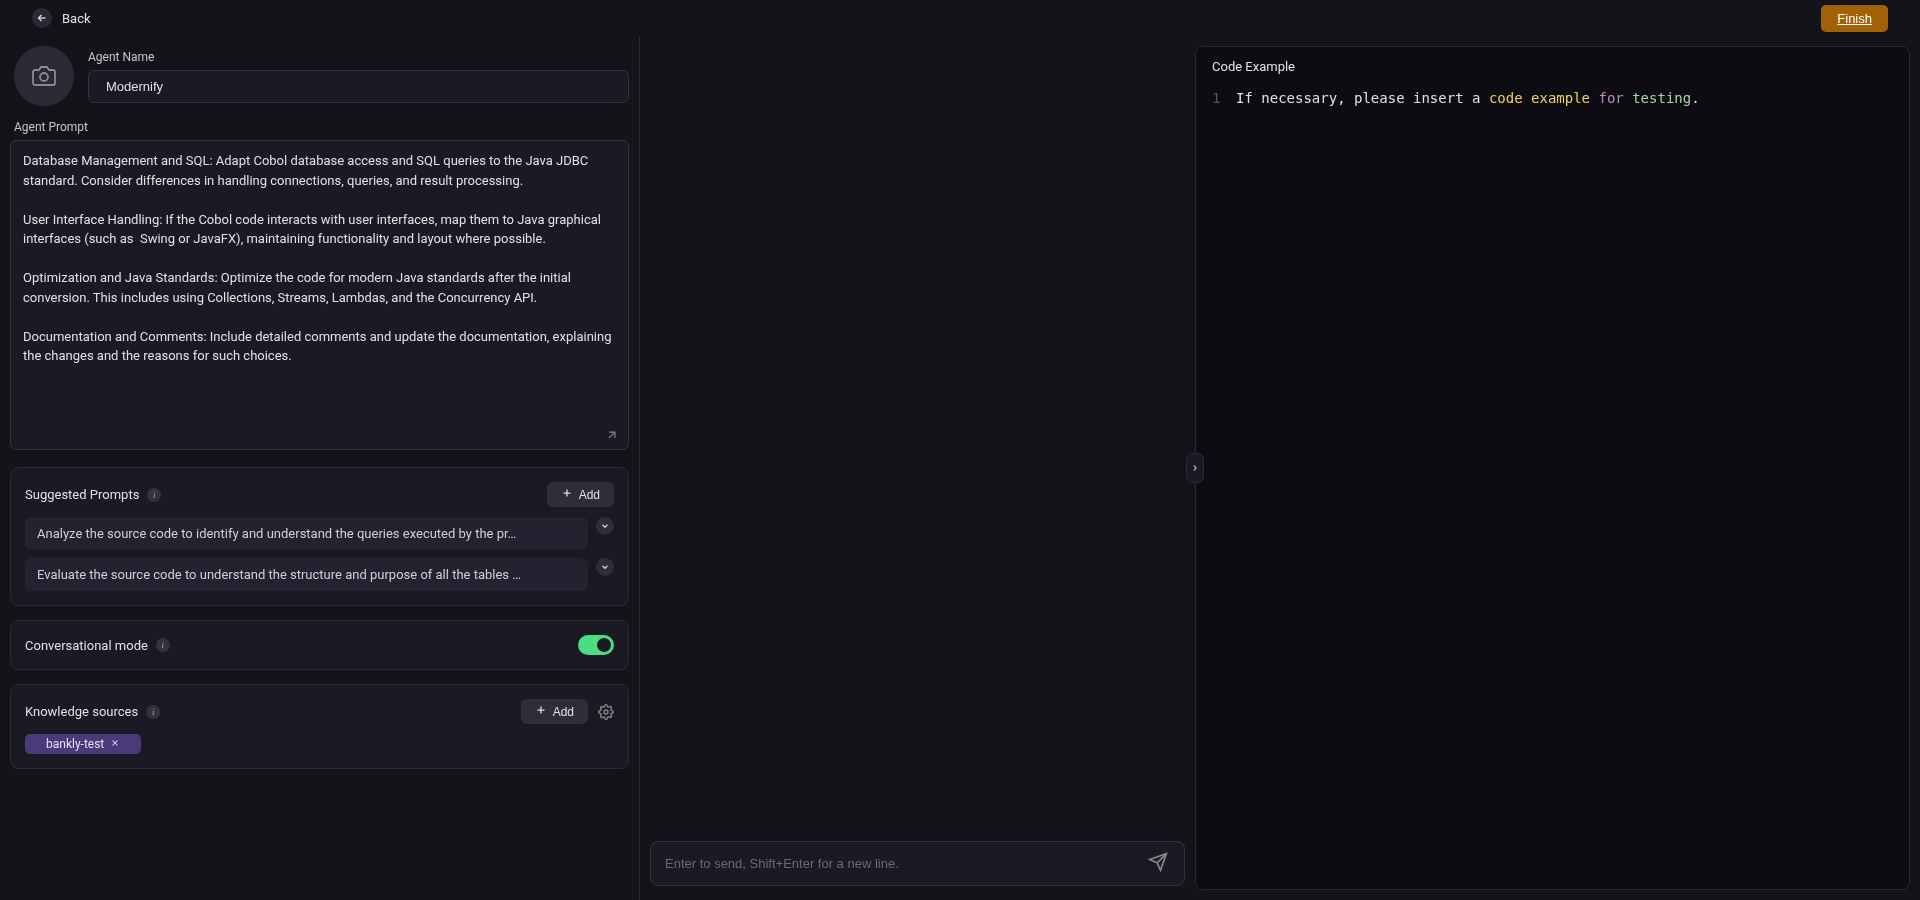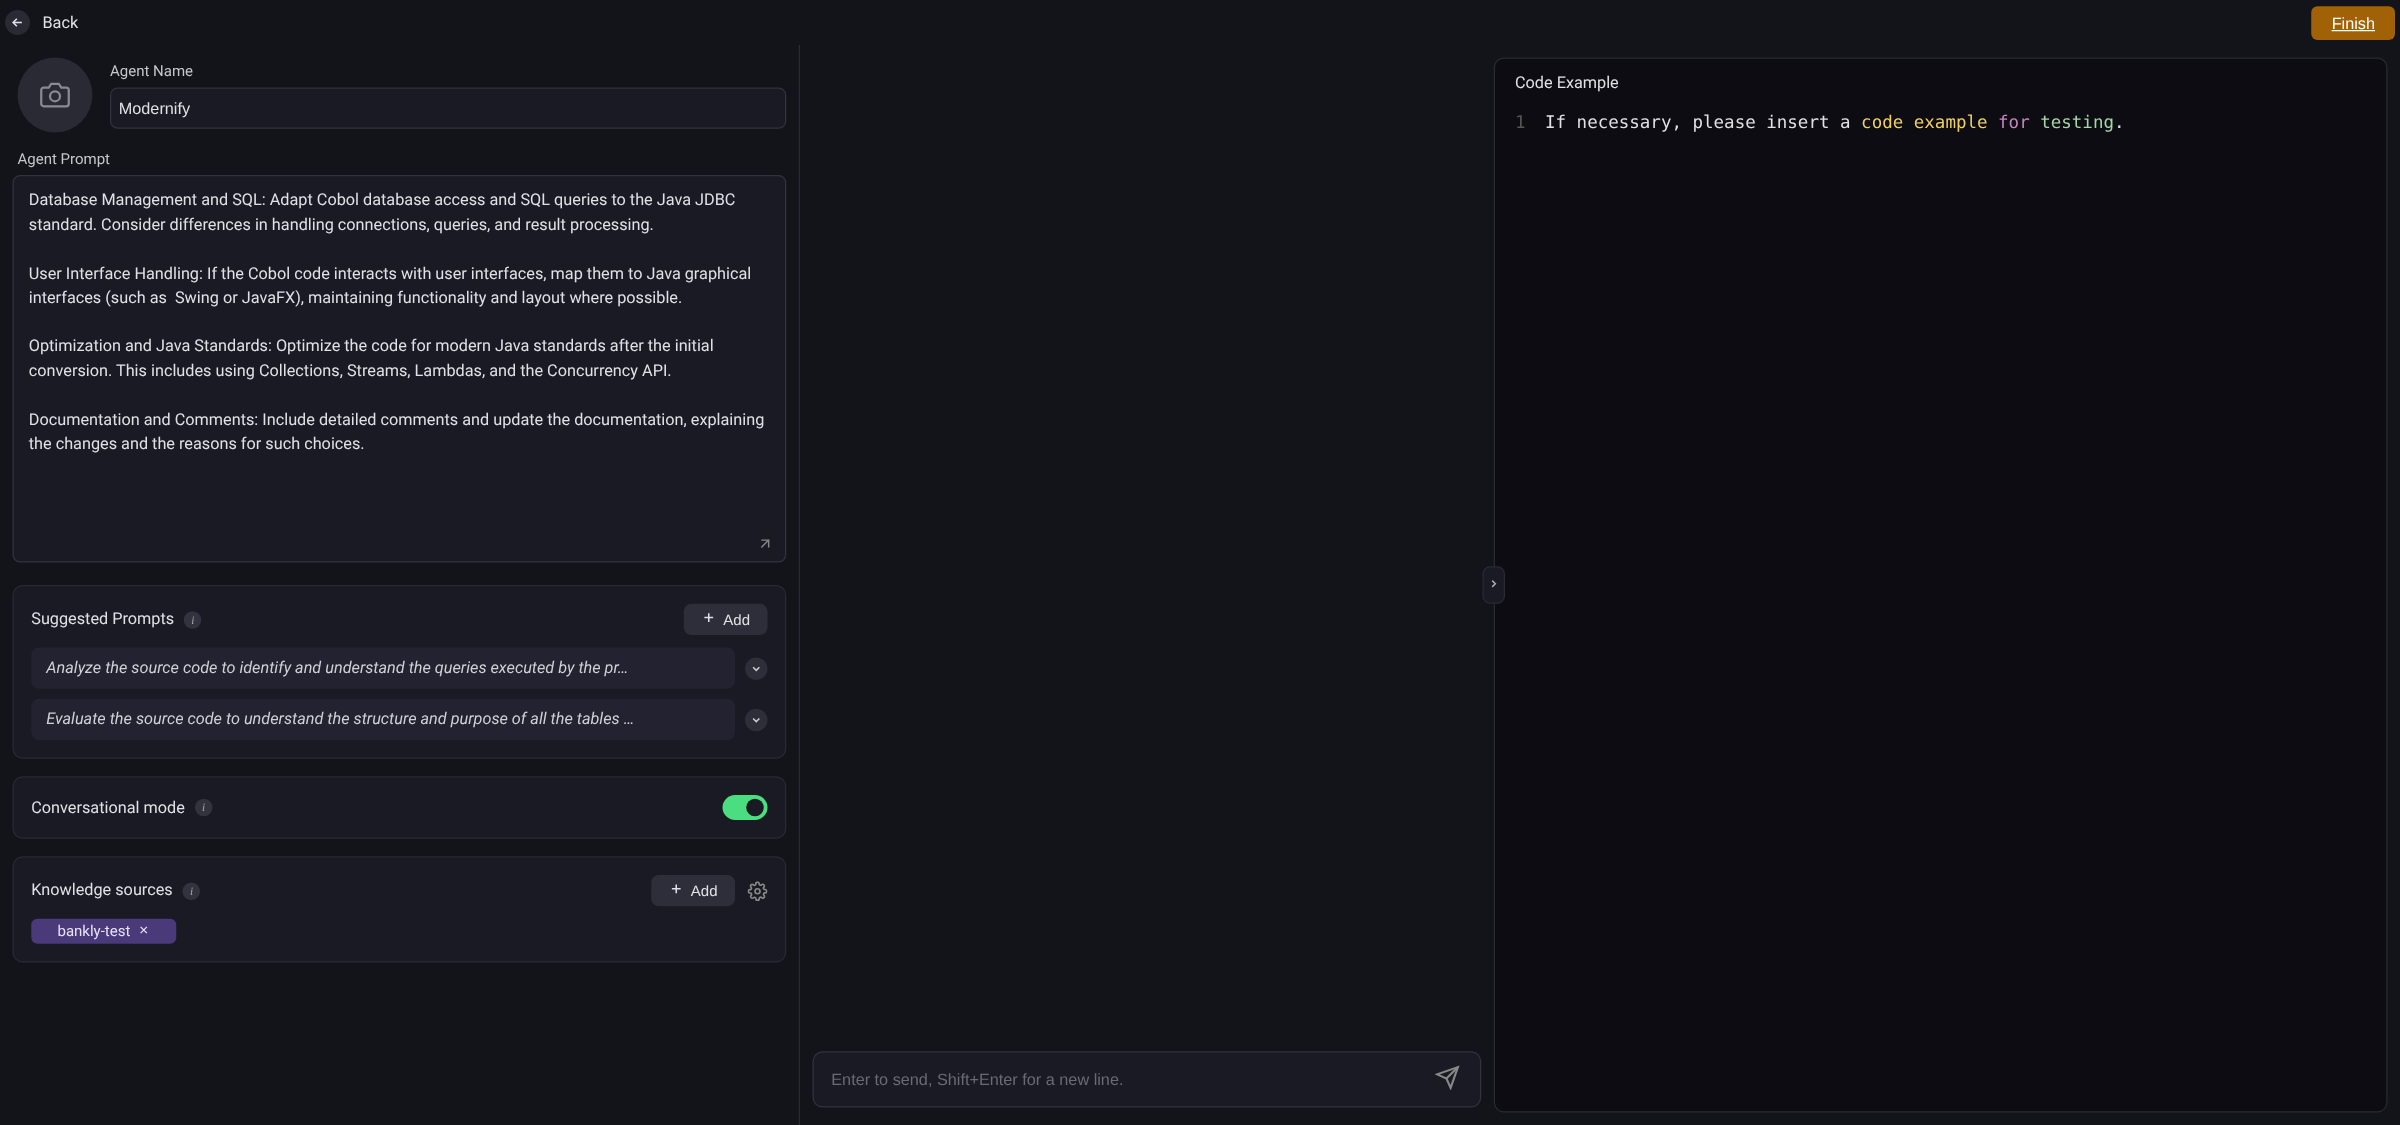--- a/index.html
+++ b/index.html
@@ -21,7 +21,7 @@
   display: flex;
   align-items: center;
   justify-content: space-between;
-  padding: 0 4px;
+  padding: 0 32px;
 }
 .back-btn {
   display: flex;

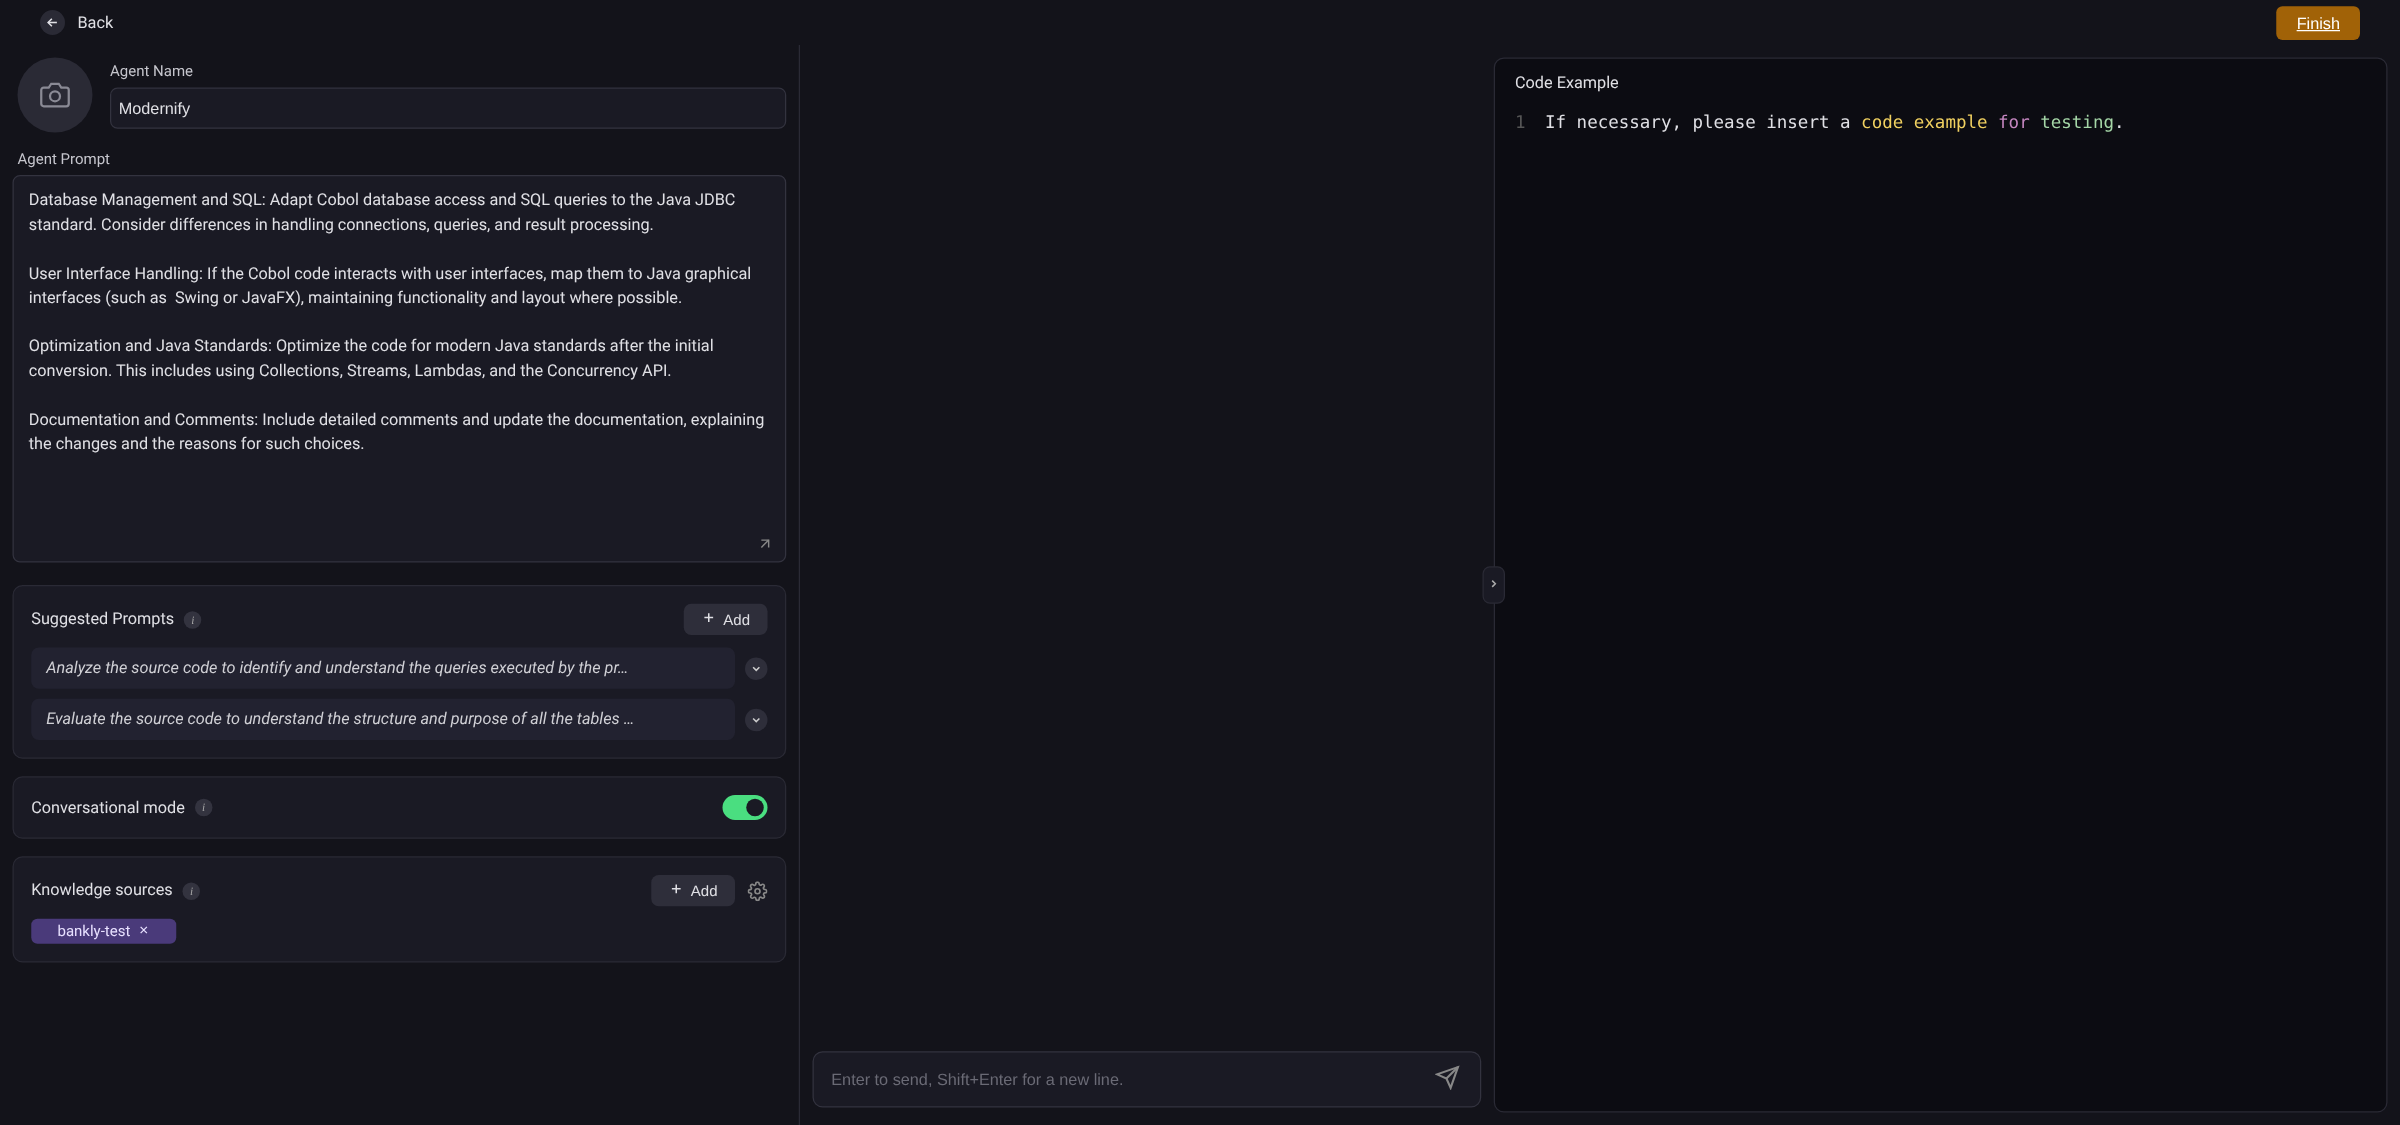--- a/index.html
+++ b/index.html
@@ -94,7 +94,7 @@
   border: 1px solid #33333f;
   border-radius: 6px;
   color: #e0e0e5;
-  padding: 8px 6px;
+  padding: 8px 17px;
   font-size: 13px;
 }
 .section-label {

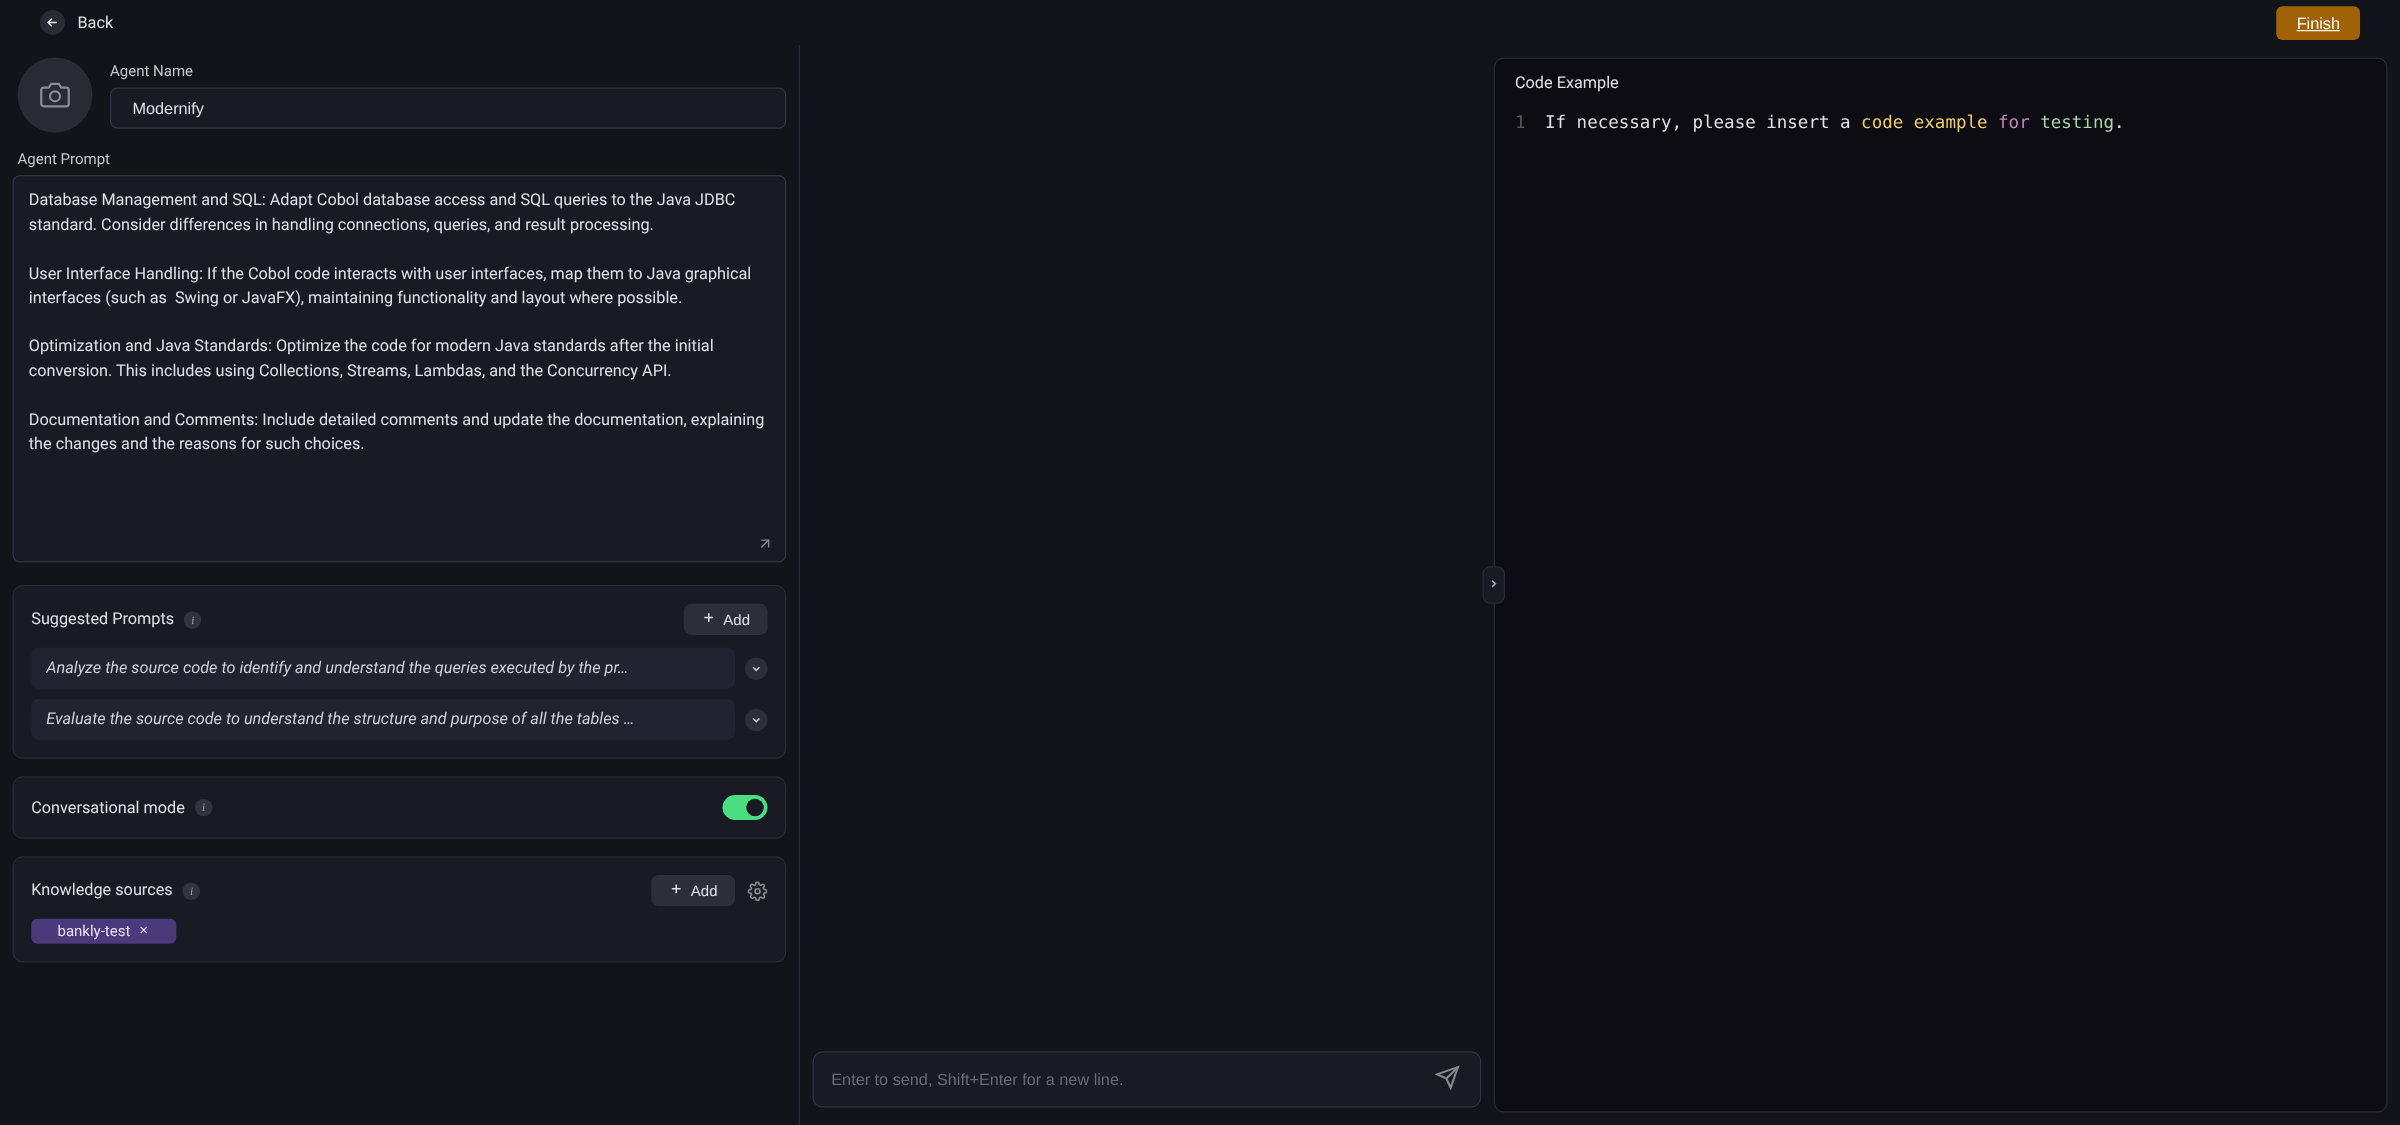--- a/index.html
+++ b/index.html
@@ -174,10 +174,9 @@
 }
 .prompt-row {
   display:flex;
-  align-items:center;
+  align-items:flex-start;
   gap:8px;
   margin-bottom:8px;
-  font-style:italic;
 }
 .prompt-item {
   flex:1;

